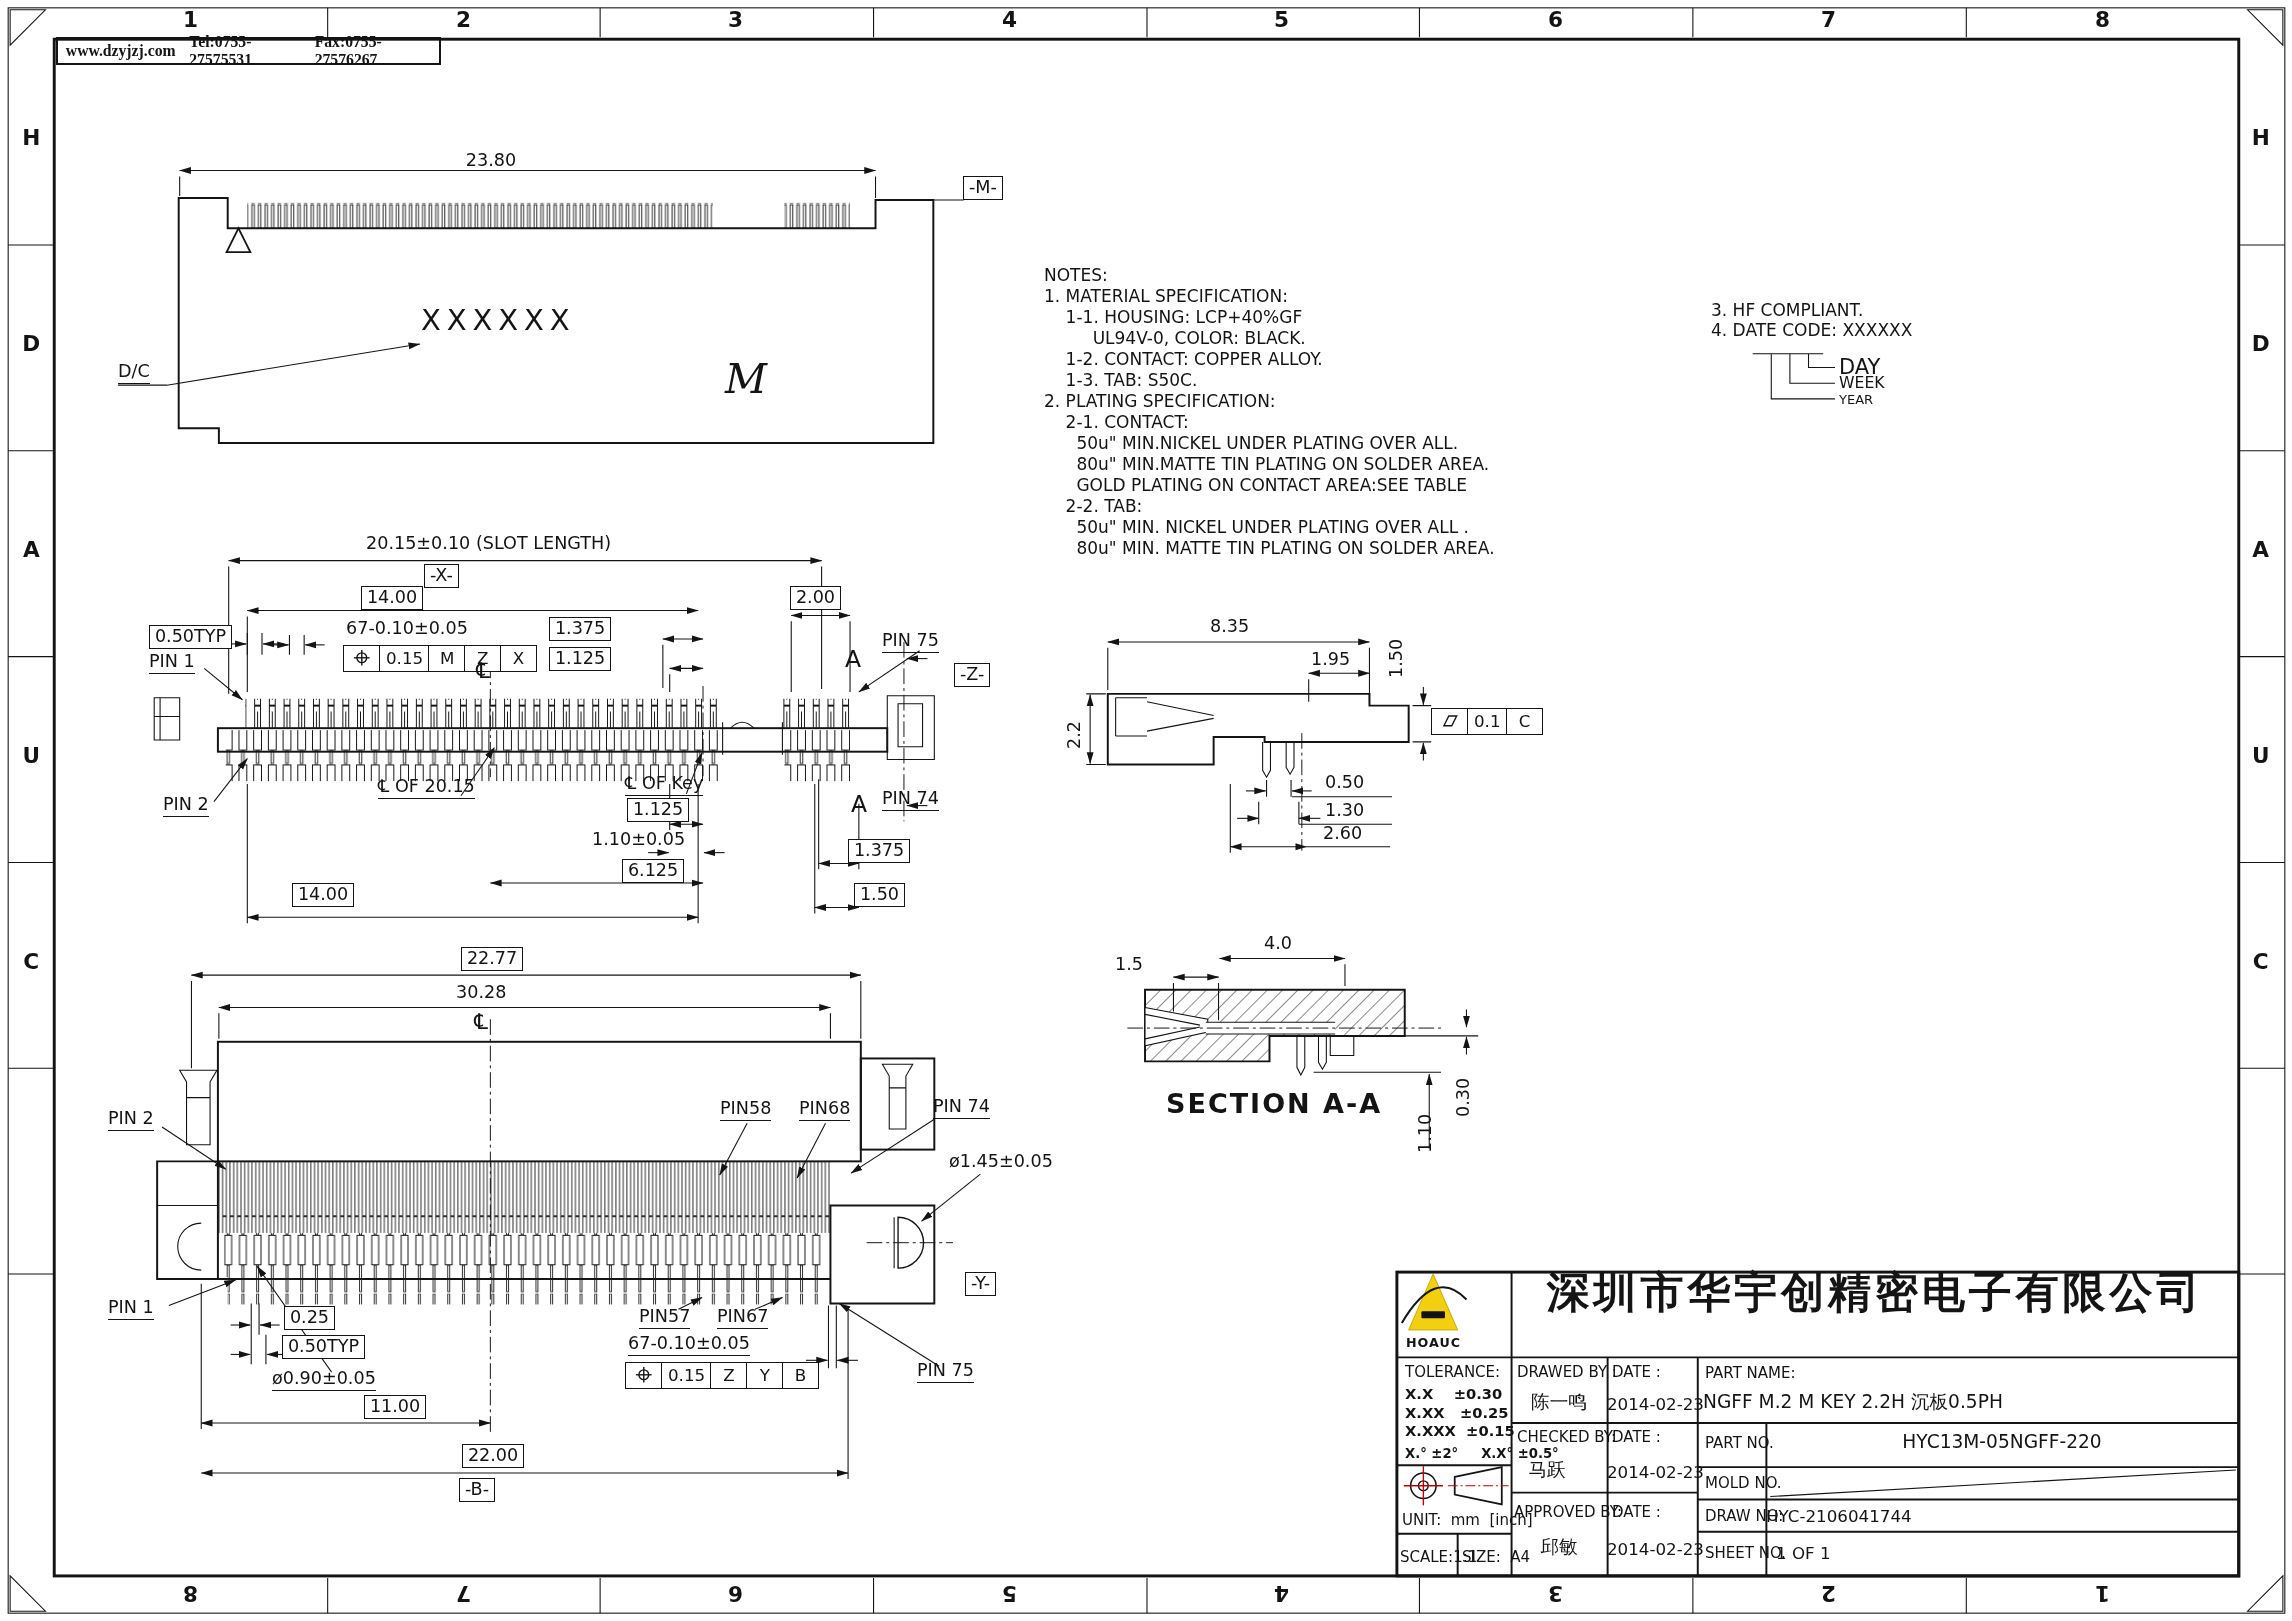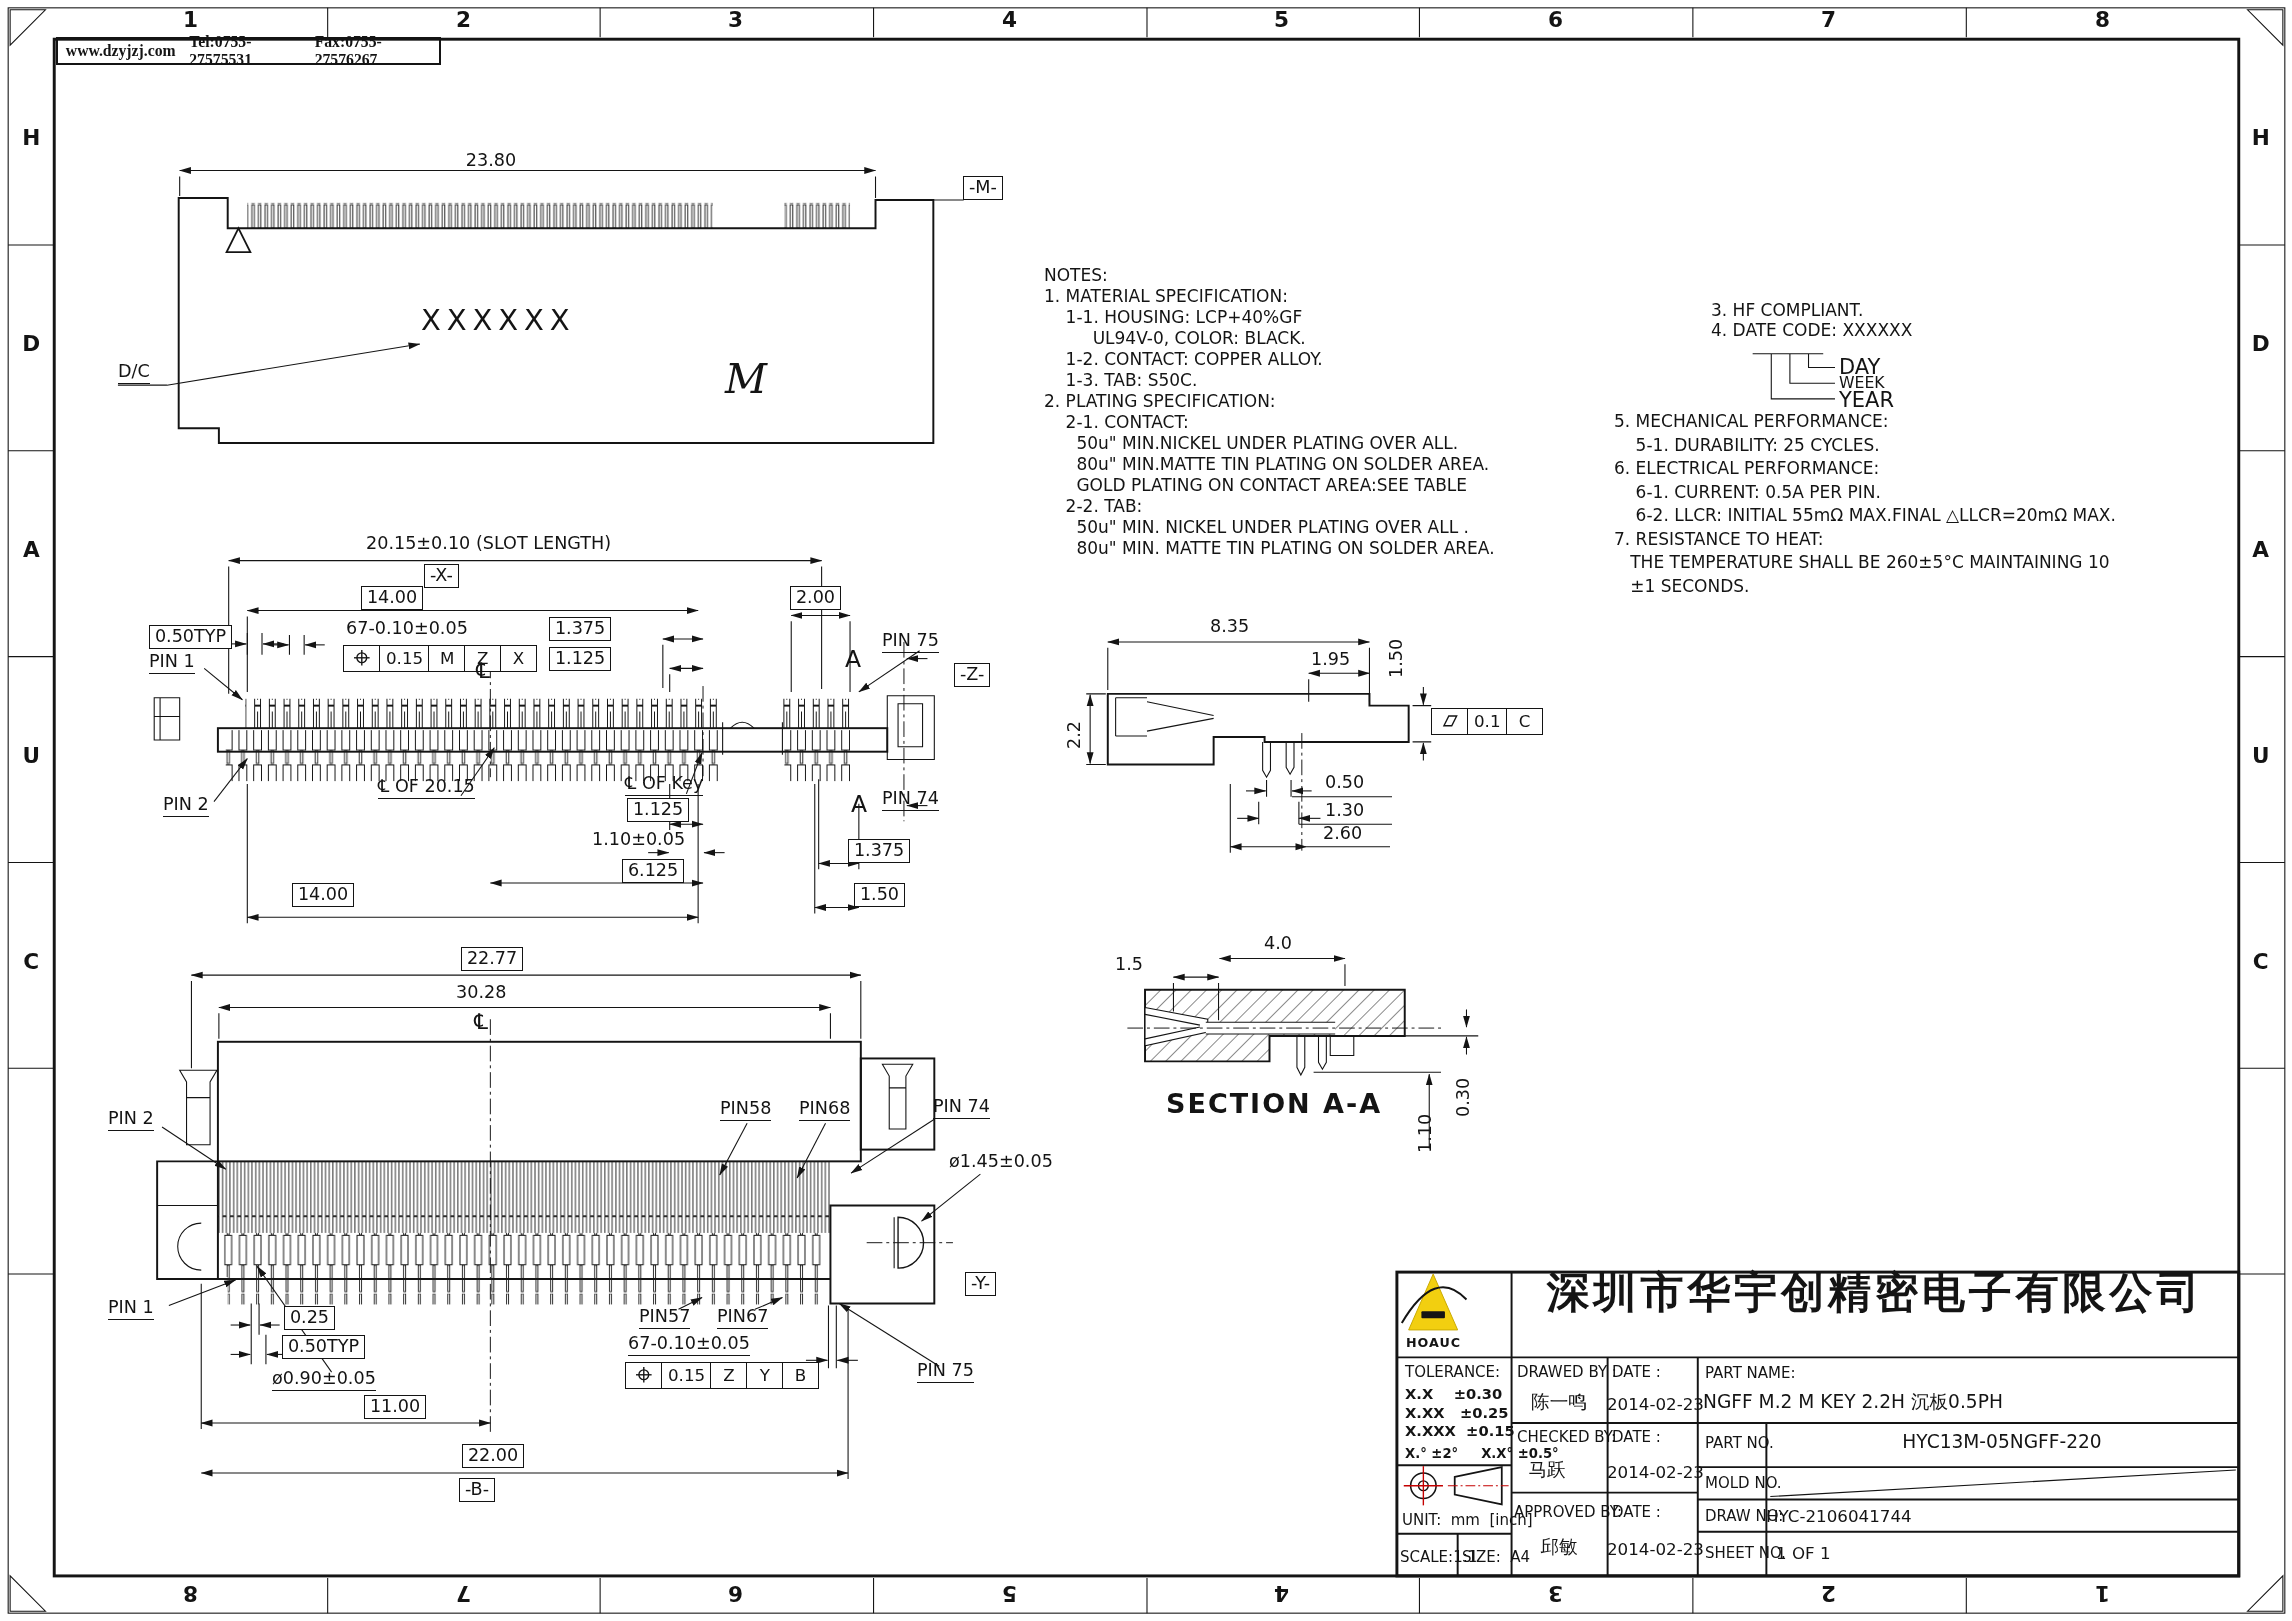--- a/index.html
+++ b/index.html
@@ -283,7 +283,7 @@
 4. DATE CODE: XXXXXX</div>
 <div class="t" style="left:1839px;top:357px;font-size:21px">DAY</div>
 <div class="t" style="left:1839px;top:373px;font-size:15.7px">WEEK</div>
-<div class="t" style="left:1839px;top:390px;font-size:21px">YEAR</div>
+<div class="t" style="left:1839px;top:390px;font-size:13px">YEAR</div>
 <div class="t notes" style="left:1614px;top:410px;line-height:23.5px">5. MECHANICAL PERFORMANCE:
     5-1. DURABILITY: 25 CYCLES.
 6. ELECTRICAL PERFORMANCE:

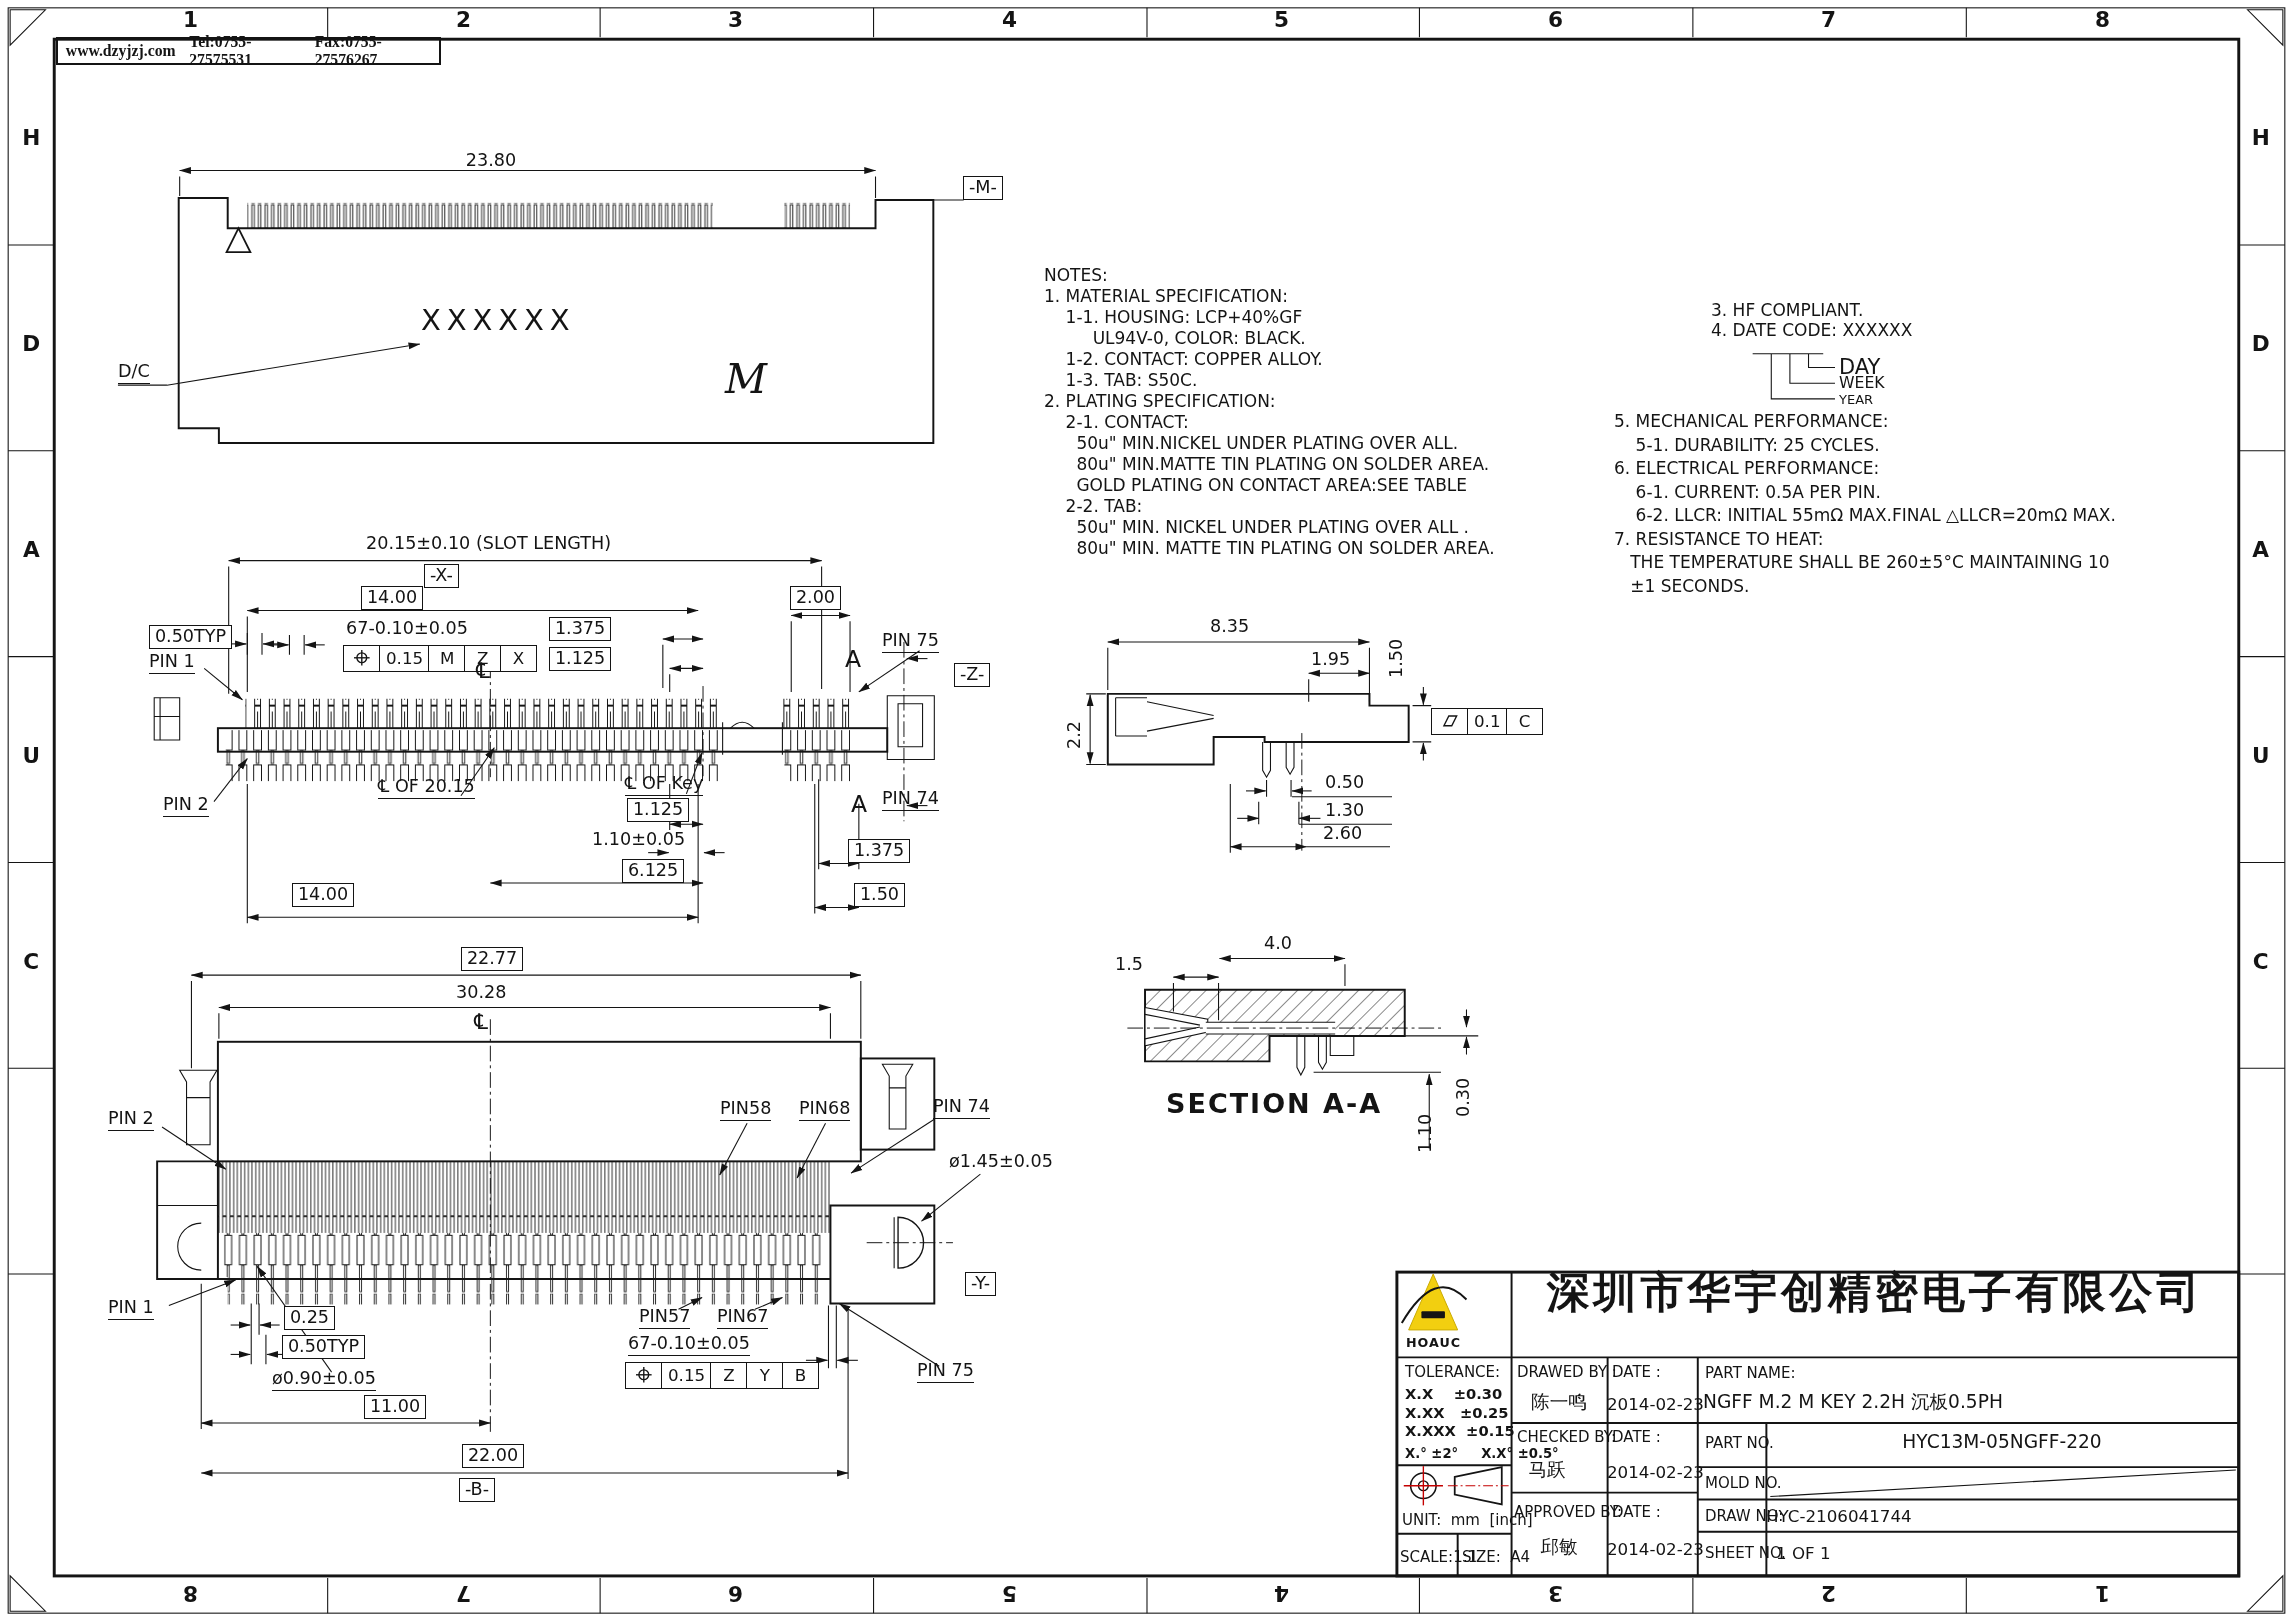--- a/index.html
+++ b/index.html
@@ -284,14 +284,6 @@
 <div class="t" style="left:1839px;top:357px;font-size:21px">DAY</div>
 <div class="t" style="left:1839px;top:373px;font-size:15.7px">WEEK</div>
 <div class="t" style="left:1839px;top:390px;font-size:13px">YEAR</div>
-<div class="t notes" style="left:1614px;top:410px;line-height:23.5px">5. MECHANICAL PERFORMANCE:
-    5-1. DURABILITY: 25 CYCLES.
-6. ELECTRICAL PERFORMANCE:
-    6-1. CURRENT: 0.5A PER PIN.
-    6-2. LLCR: INITIAL 55mΩ MAX.FINAL △LLCR=20mΩ MAX.
-7. RESISTANCE TO HEAT:
-   THE TEMPERATURE SHALL BE 260±5°C MAINTAINING 10
-   ±1 SECONDS.</div>
 
 <div class="t" style="left:452px;top:150px;width:78px;text-align:center">23.80</div>
 <div class="t bx" style="left:963px;top:176px">-M-</div>

